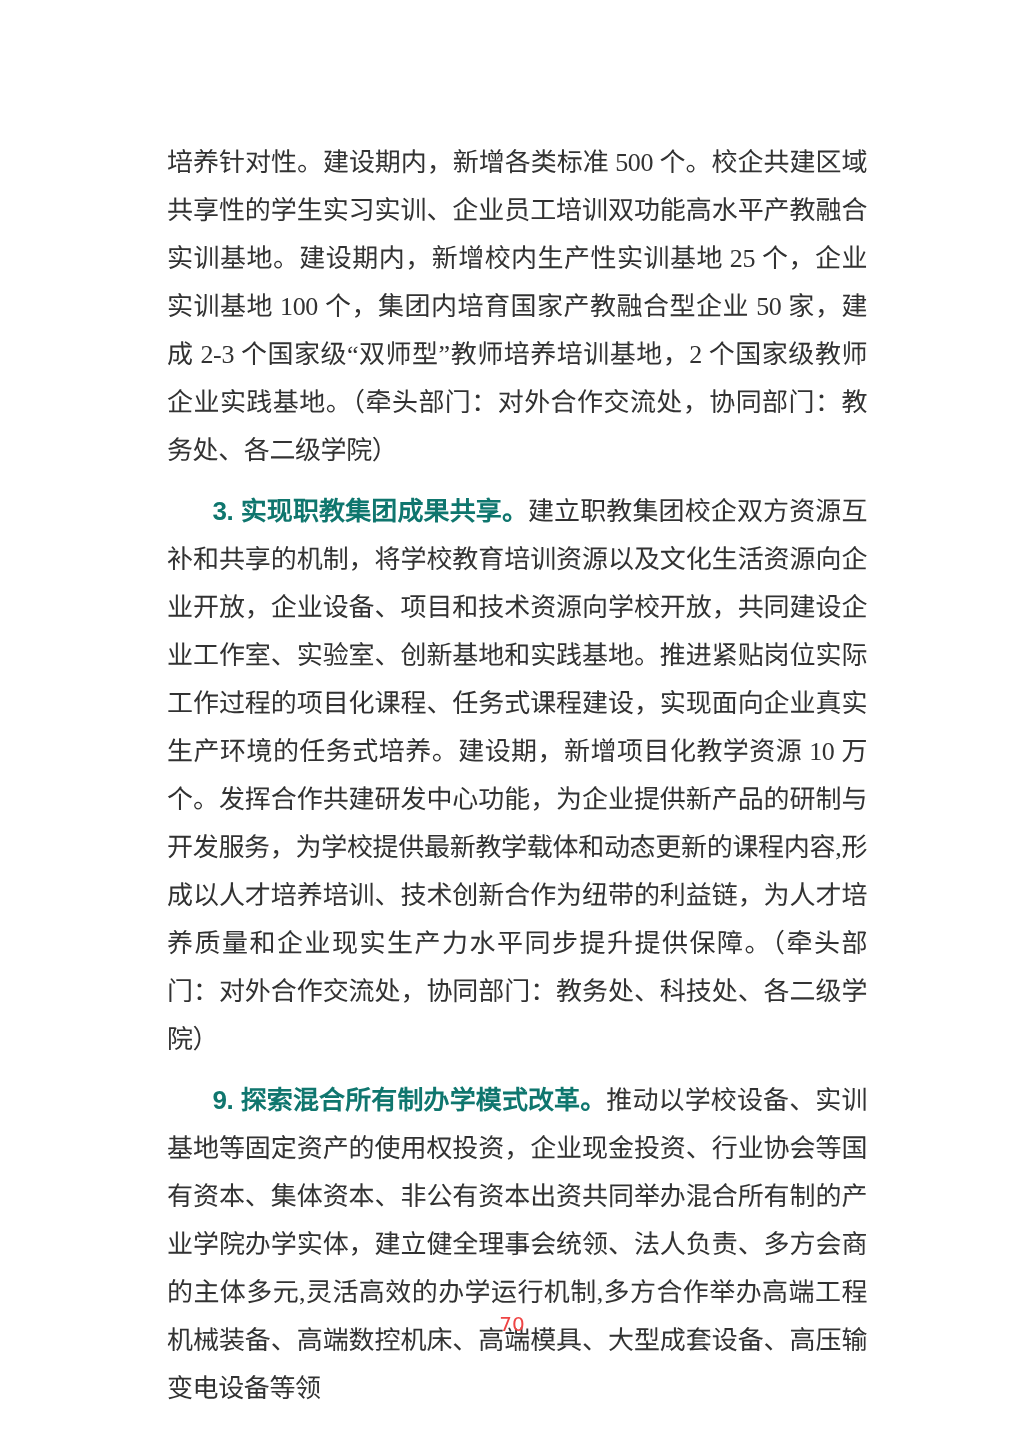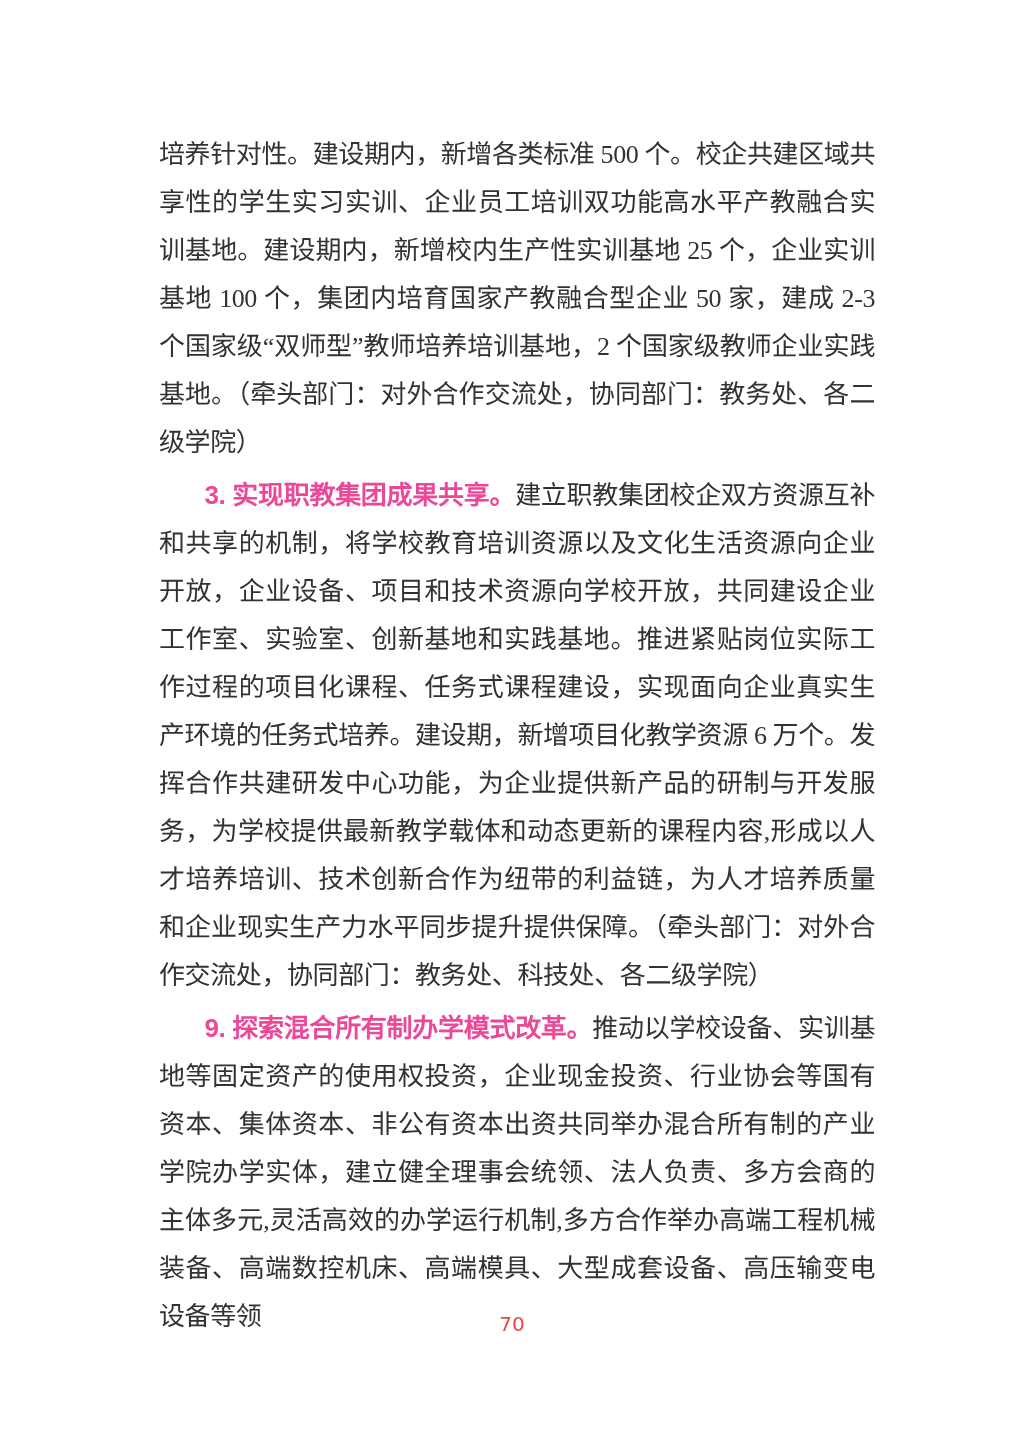--- a/index.html
+++ b/index.html
@@ -29,7 +29,7 @@
     width: 724px;
   }
   .para {
-    margin: 4px;
+    margin: 12px;
     font-size: 26px;
     line-height: 48px;
     letter-spacing: -0.4px;

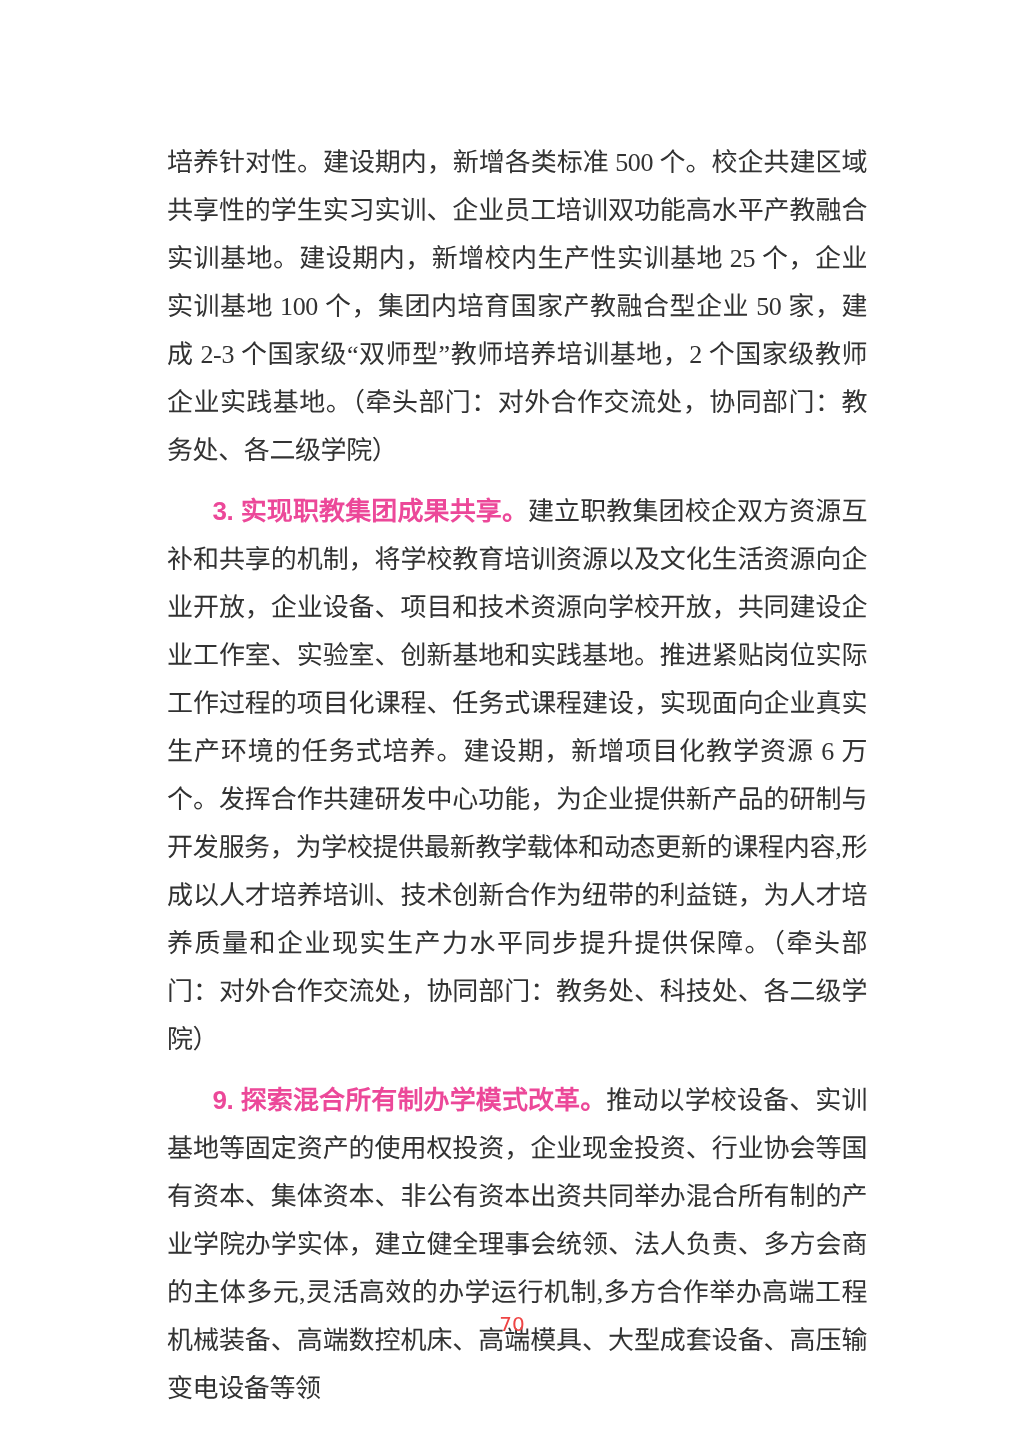--- a/index.html
+++ b/index.html
@@ -44,7 +44,7 @@
   .para .lead {
     font-weight: 700;
     font-family: "Liberation Sans", "DejaVu Sans", sans-serif;
-    color: #ec4899;
+    color: #0f766e;
   }
   .footer {
     position: absolute;

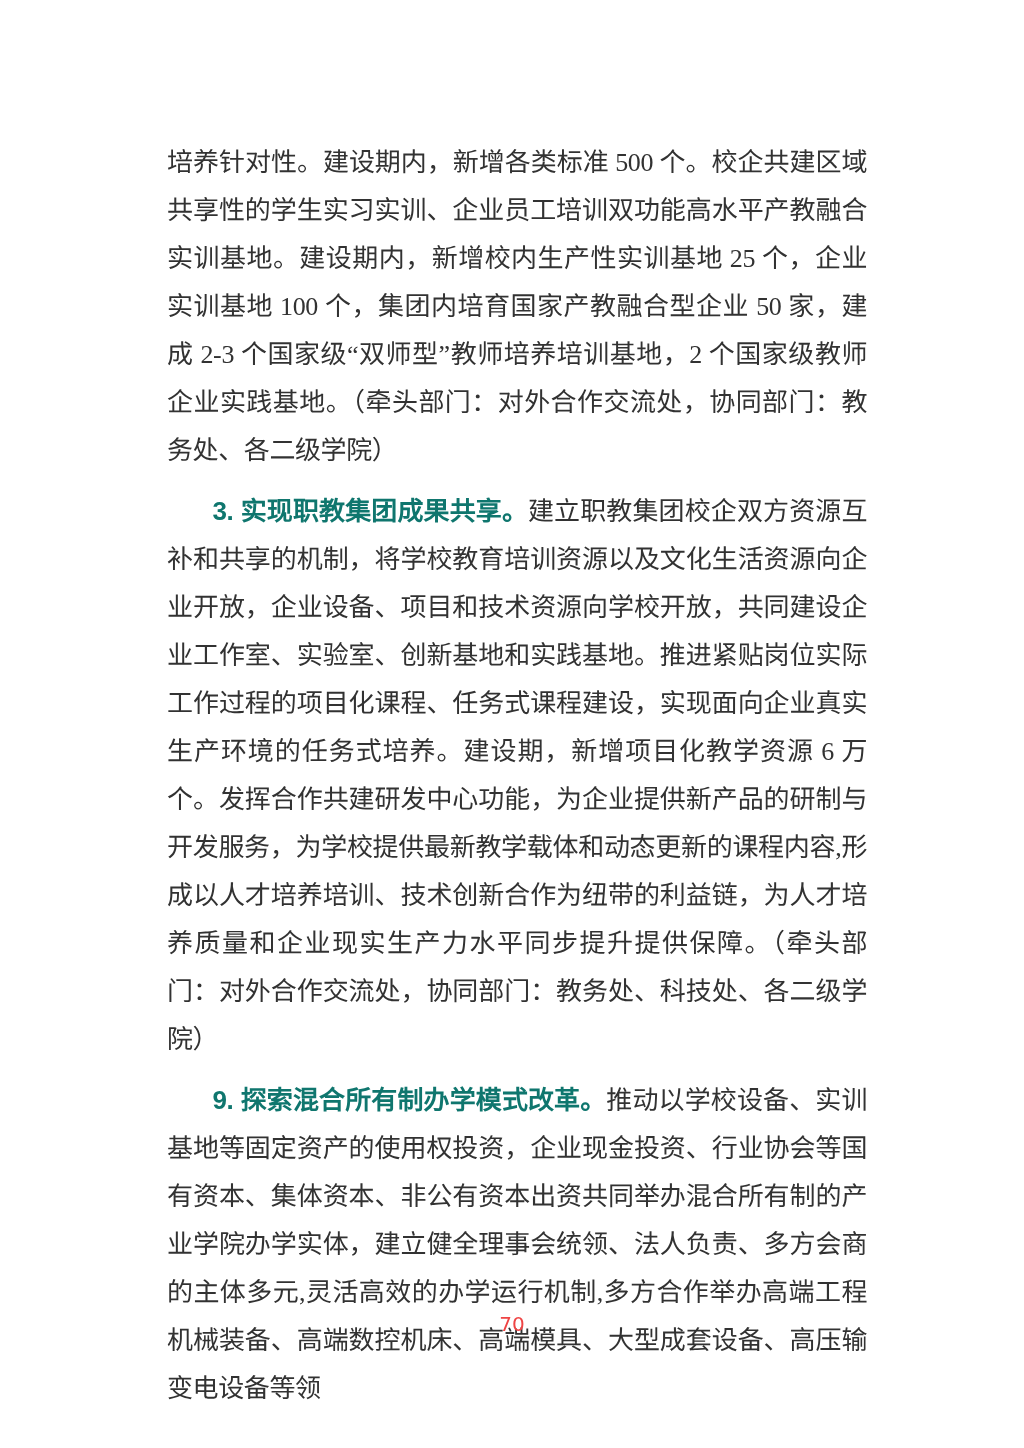--- a/index.html
+++ b/index.html
@@ -67,7 +67,7 @@
 
     <p class="para"><span class="lead"></span><span>培养针对性。建设期内，新增各类标准 500 个。校企共建区域共享性的学生实习实训、企业员工培训双功能高水平产教融合实训基地。建设期内，新增校内生产性实训基地 25 个，企业实训基地 100 个，集团内培育国家产教融合型企业 50 家，建成 2-3 个国家级“双师型”教师培养培训基地，2 个国家级教师企业实践基地。（牵头部门：对外合作交流处，协同部门：教务处、各二级学院）</span></p>
 
-    <p class="para indented"><span class="lead">3. 实现职教集团成果共享。</span><span>建立职教集团校企双方资源互补和共享的机制，将学校教育培训资源以及文化生活资源向企业开放，企业设备、项目和技术资源向学校开放，共同建设企业工作室、实验室、创新基地和实践基地。推进紧贴岗位实际工作过程的项目化课程、任务式课程建设，实现面向企业真实生产环境的任务式培养。建设期，新增项目化教学资源 6 万个。发挥合作共建研发中心功能，为企业提供新产品的研制与开发服务，为学校提供最新教学载体和动态更新的课程内容,形成以人才培养培训、技术创新合作为纽带的利益链，为人才培养质量和企业现实生产力水平同步提升提供保障。（牵头部门：对外合作交流处，协同部门：教务处、科技处、各二级学院）</span></p>
+    <p class="para indented"><span class="lead">3. 实现职教集团成果共享。</span><span>建立职教集团校企双方资源互补和共享的机制，将学校教育培训资源以及文化生活资源向企业开放，企业设备、项目和技术资源向学校开放，共同建设企业工作室、实验室、创新基地和实践基地。推进紧贴岗位实际工作过程的项目化课程、任务式课程建设，实现面向企业真实生产环境的任务式培养。建设期，新增项目化教学资源 10 万个。发挥合作共建研发中心功能，为企业提供新产品的研制与开发服务，为学校提供最新教学载体和动态更新的课程内容,形成以人才培养培训、技术创新合作为纽带的利益链，为人才培养质量和企业现实生产力水平同步提升提供保障。（牵头部门：对外合作交流处，协同部门：教务处、科技处、各二级学院）</span></p>
 
     <p class="para indented"><span class="lead">9. 探索混合所有制办学模式改革。</span><span>推动以学校设备、实训基地等固定资产的使用权投资，企业现金投资、行业协会等国有资本、集体资本、非公有资本出资共同举办混合所有制的产业学院办学实体，建立健全理事会统领、法人负责、多方会商的主体多元,灵活高效的办学运行机制,多方合作举办高端工程机械装备、高端数控机床、高端模具、大型成套设备、高压输变电设备等领</span></p>
 

